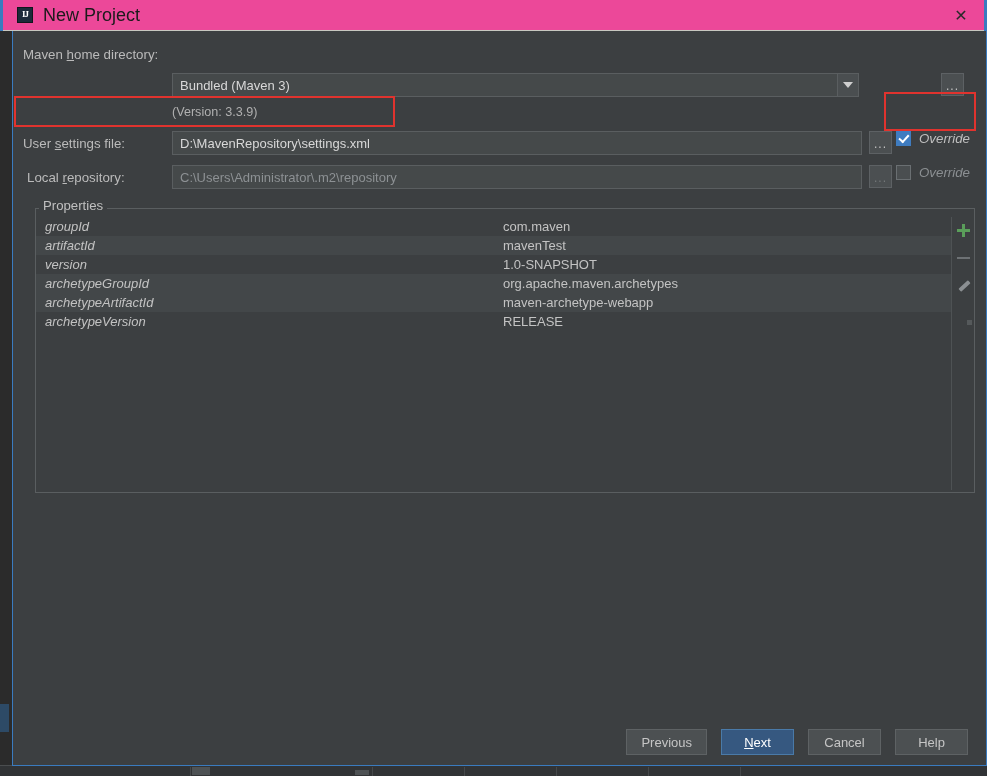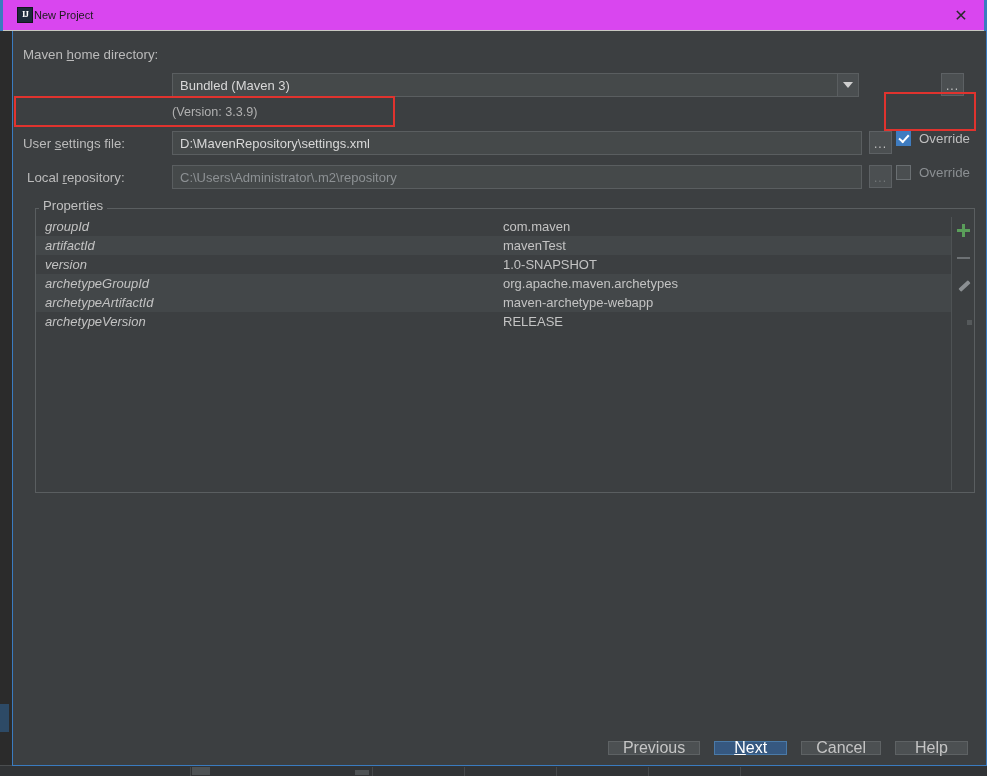--- a/index.html
+++ b/index.html
@@ -85,7 +85,7 @@
     top: 0;
     width: 987px;
     height: 31px;
-    background: #d946ef;
+    background: #ec4899;
     border-bottom: 1px solid #c8c8c0;
     display: flex;
     align-items: center;

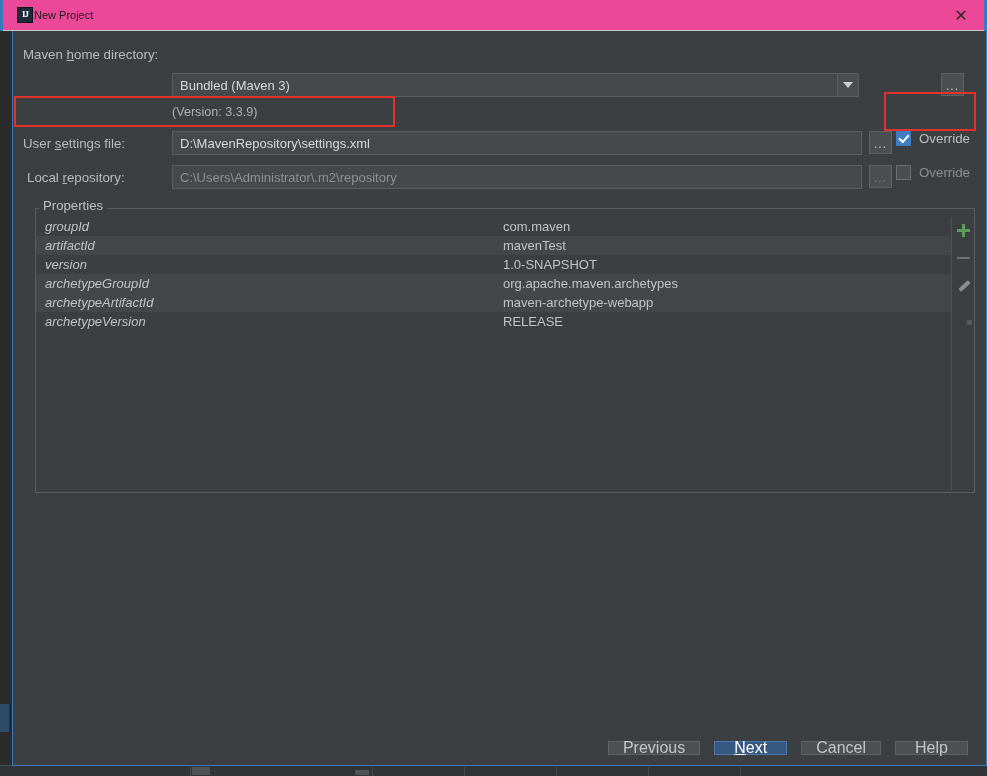--- a/index.html
+++ b/index.html
@@ -121,9 +121,9 @@
   }
   .app-icon span { transform: translateY(-1px); }
   .title-text {
-    margin-left: 1px;
+    margin-left: 10px;
     color: #1b1b1b;
-    font-size: 11px;
+    font-size: 18px;
   }
   .close-btn {
     position: absolute;

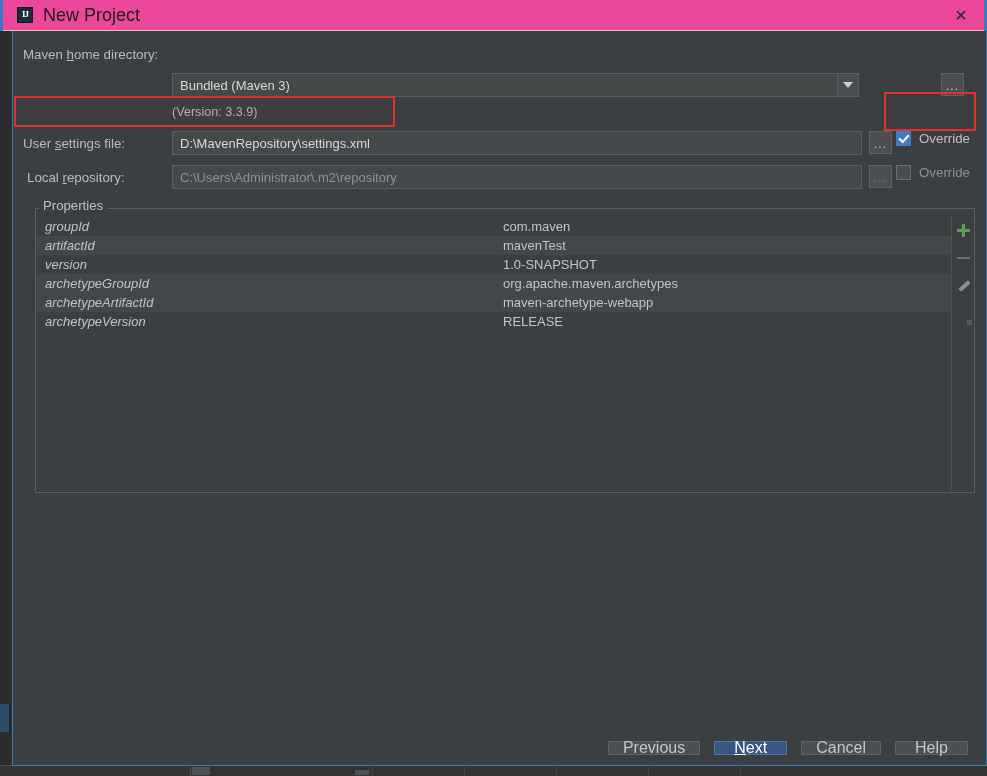--- a/index.html
+++ b/index.html
@@ -239,6 +239,7 @@
     display: flex;
     align-items: center;
     gap: 8px;
+    font-style: italic;
   }
   .cbox {
     width: 15px; height: 15px;

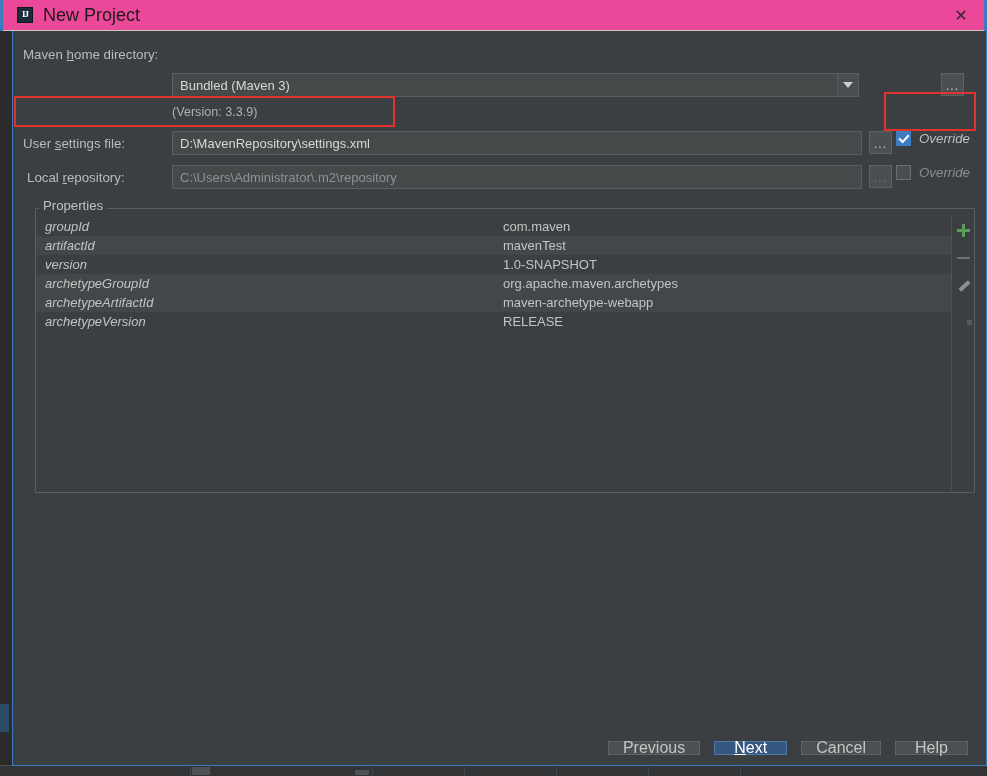--- a/index.html
+++ b/index.html
@@ -409,11 +409,11 @@
     box-sizing: border-box;
     min-width: 73px;
     height: 14px;
-    padding: 0 14px;
+    padding: 12px 14px;
     background: #4c5052;
     border: 1px solid #5e6264;
     color: #c5c5c5;
-    font-size: 16px;
+    font-size: 13px;
     display: flex;
     align-items: center;
     justify-content: center;

